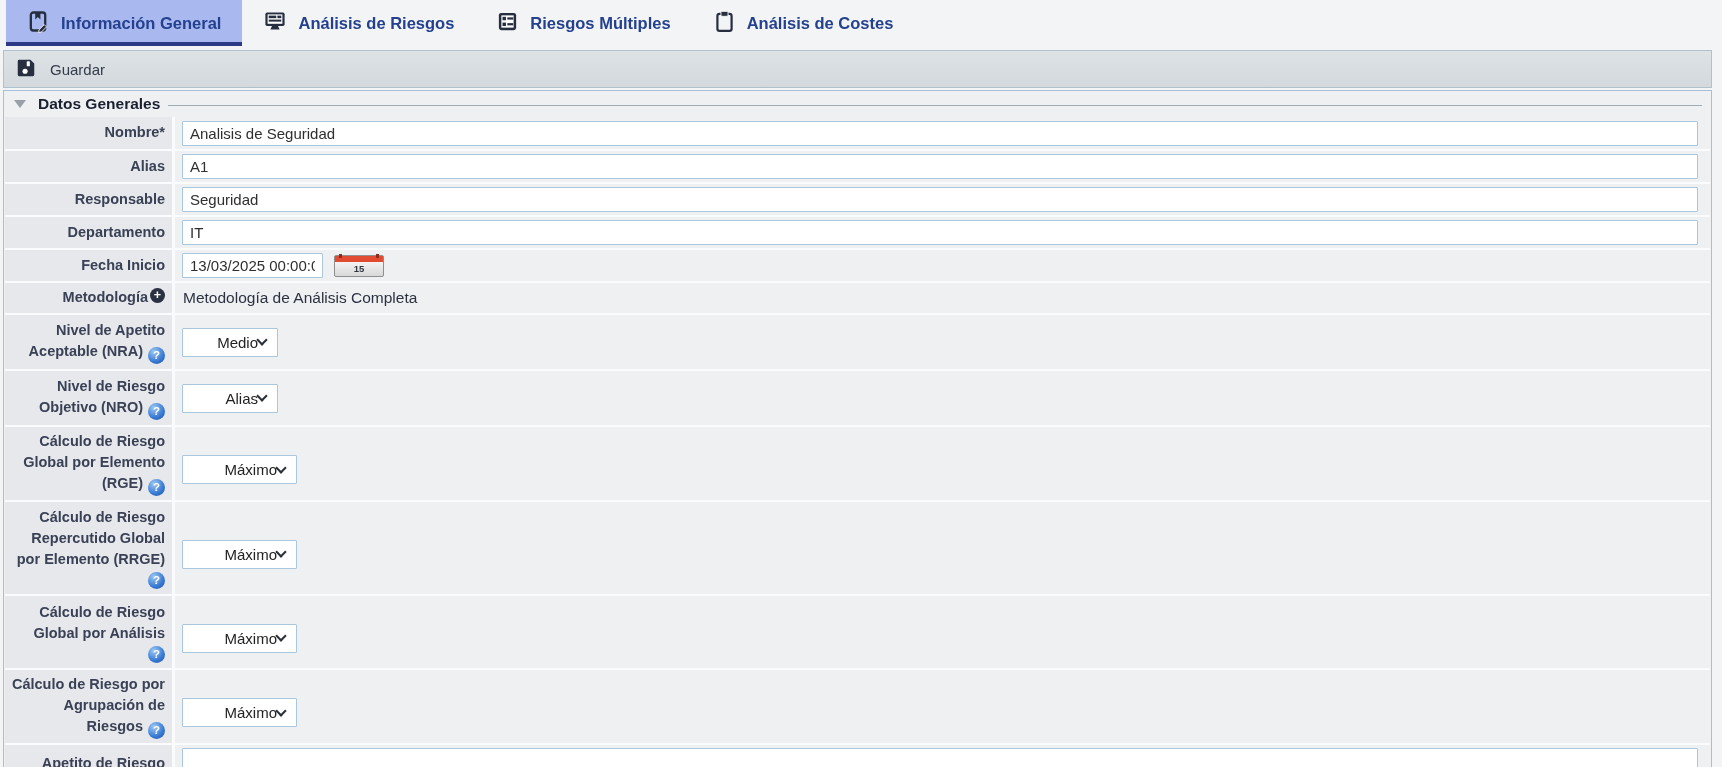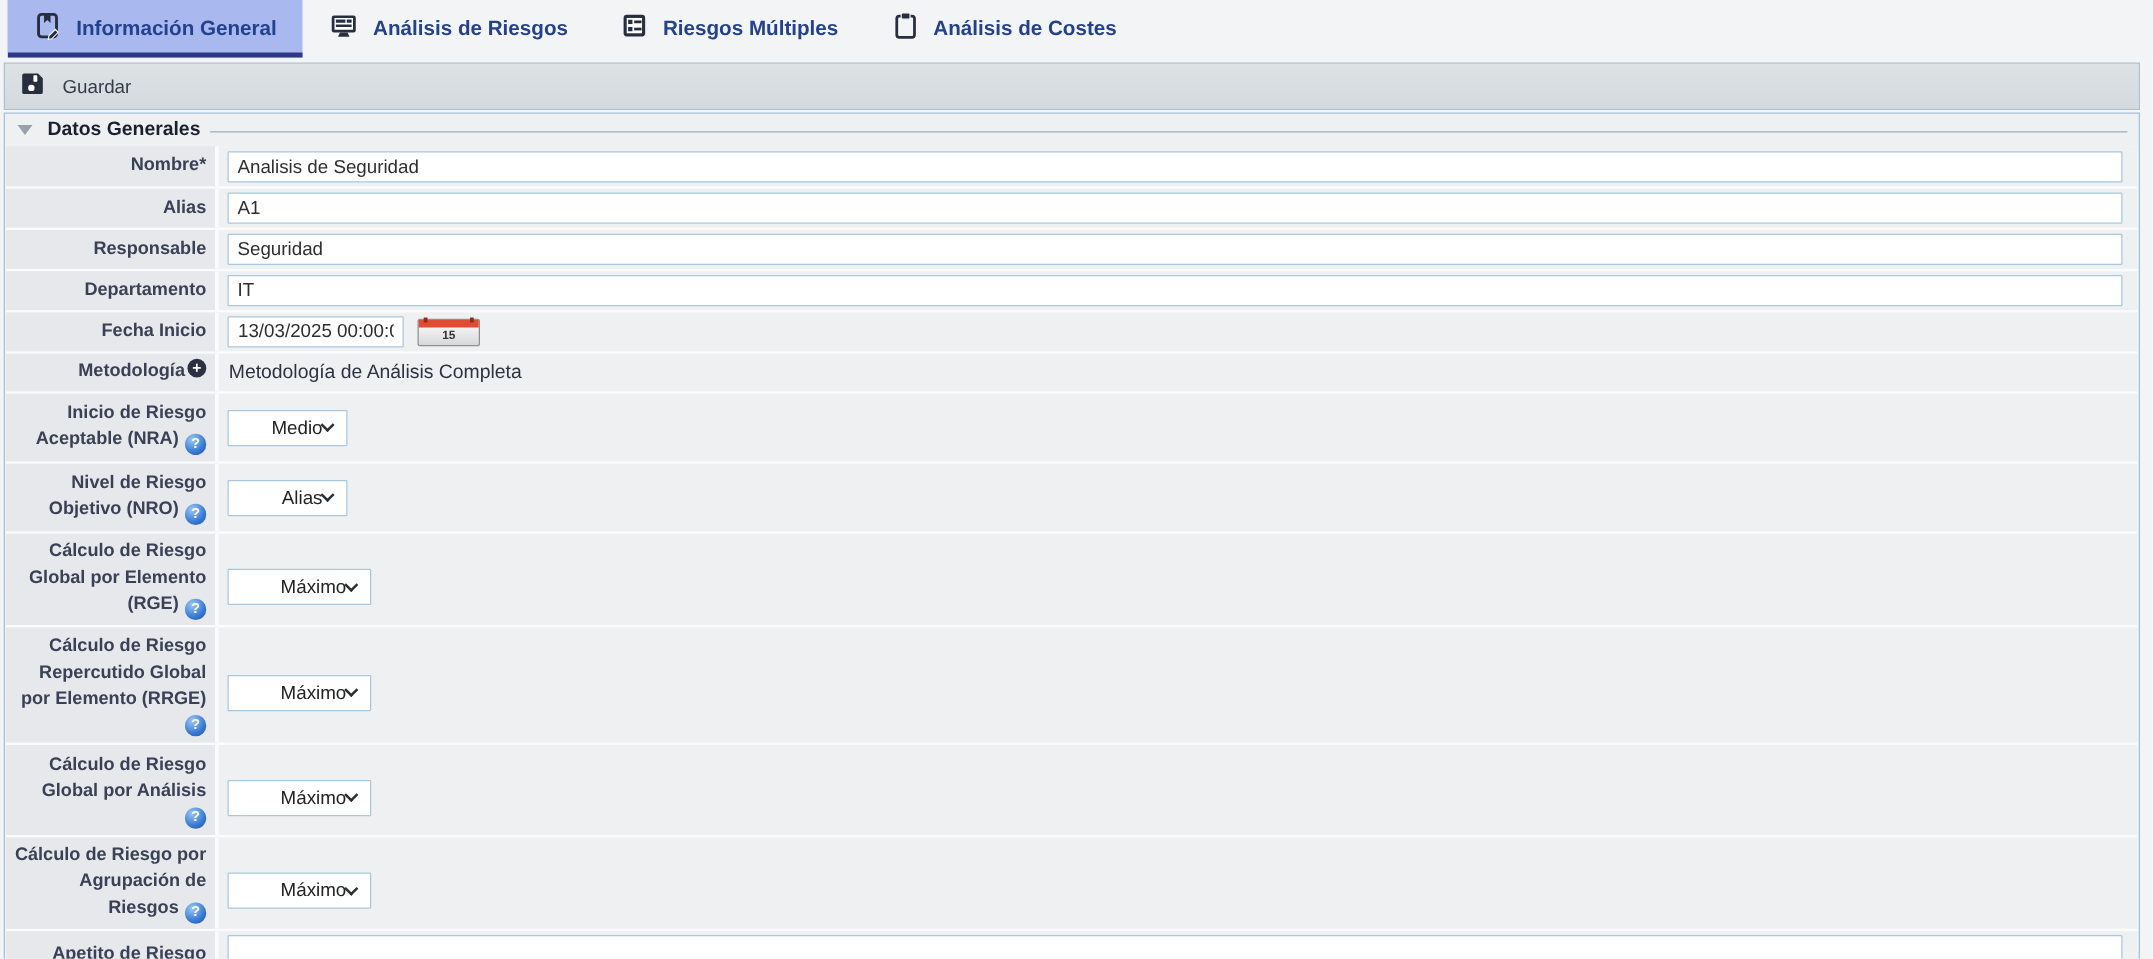--- a/index.html
+++ b/index.html
@@ -226,7 +226,7 @@
     <div class="row" style="min-height:54px">
       <div class="label-cell">
         <span class="label-inner">
-          <span>Inicio de Riesgo Aceptable (NRA)</span><span class="help-icon">?</span>
+          <span>Nivel de Apetito Aceptable (NRA)</span><span class="help-icon">?</span>
         </span>
       </div>
       <div class="value-cell">

